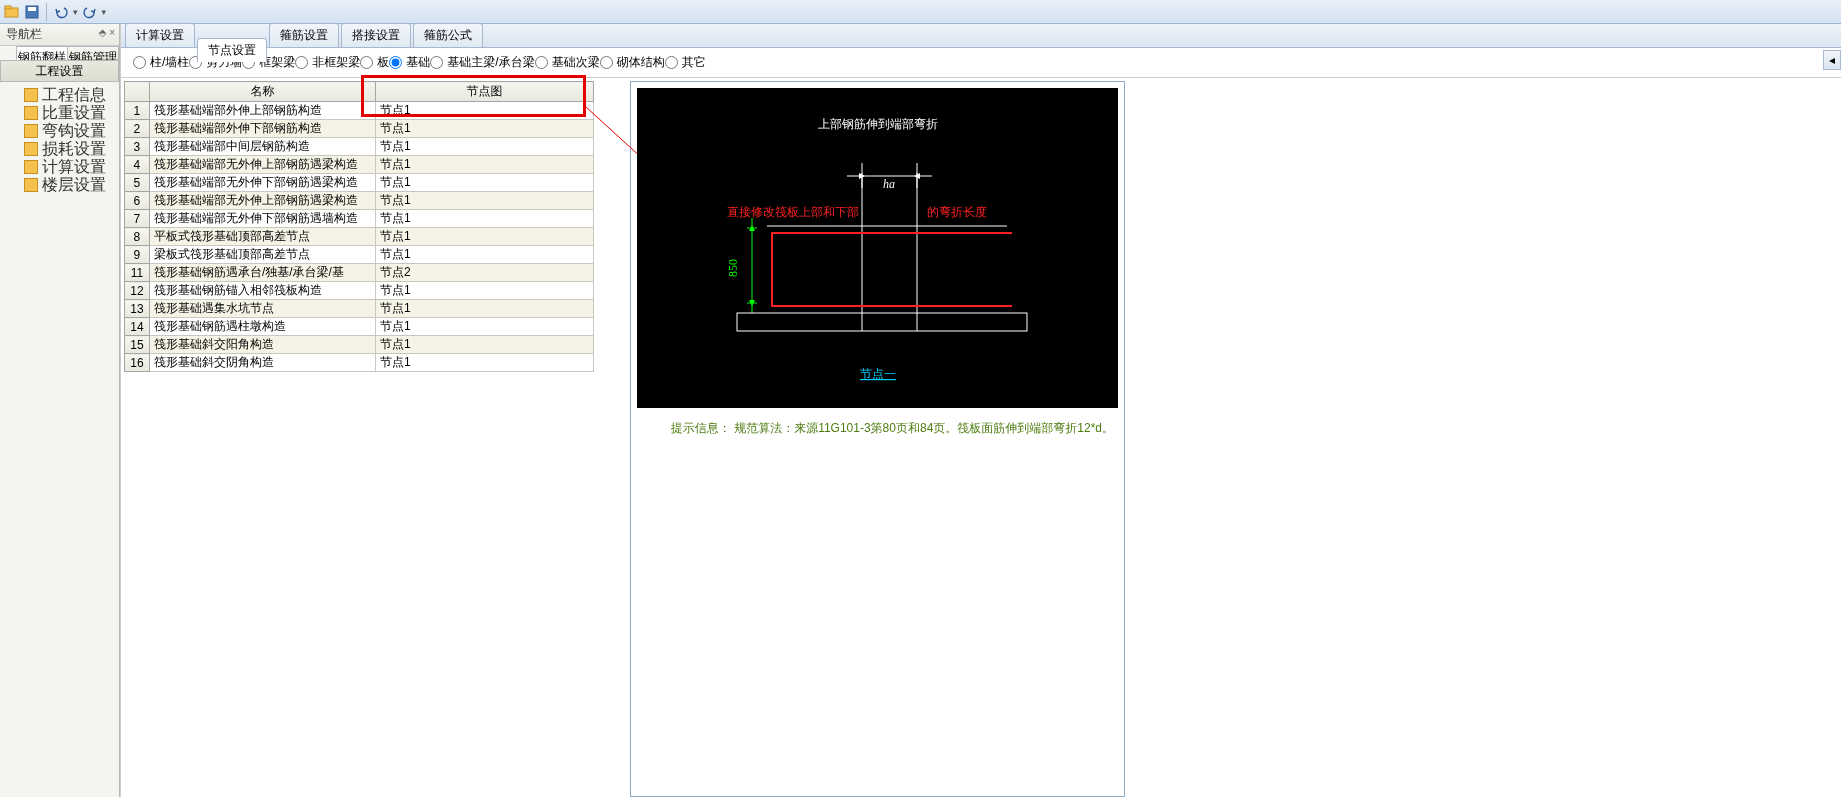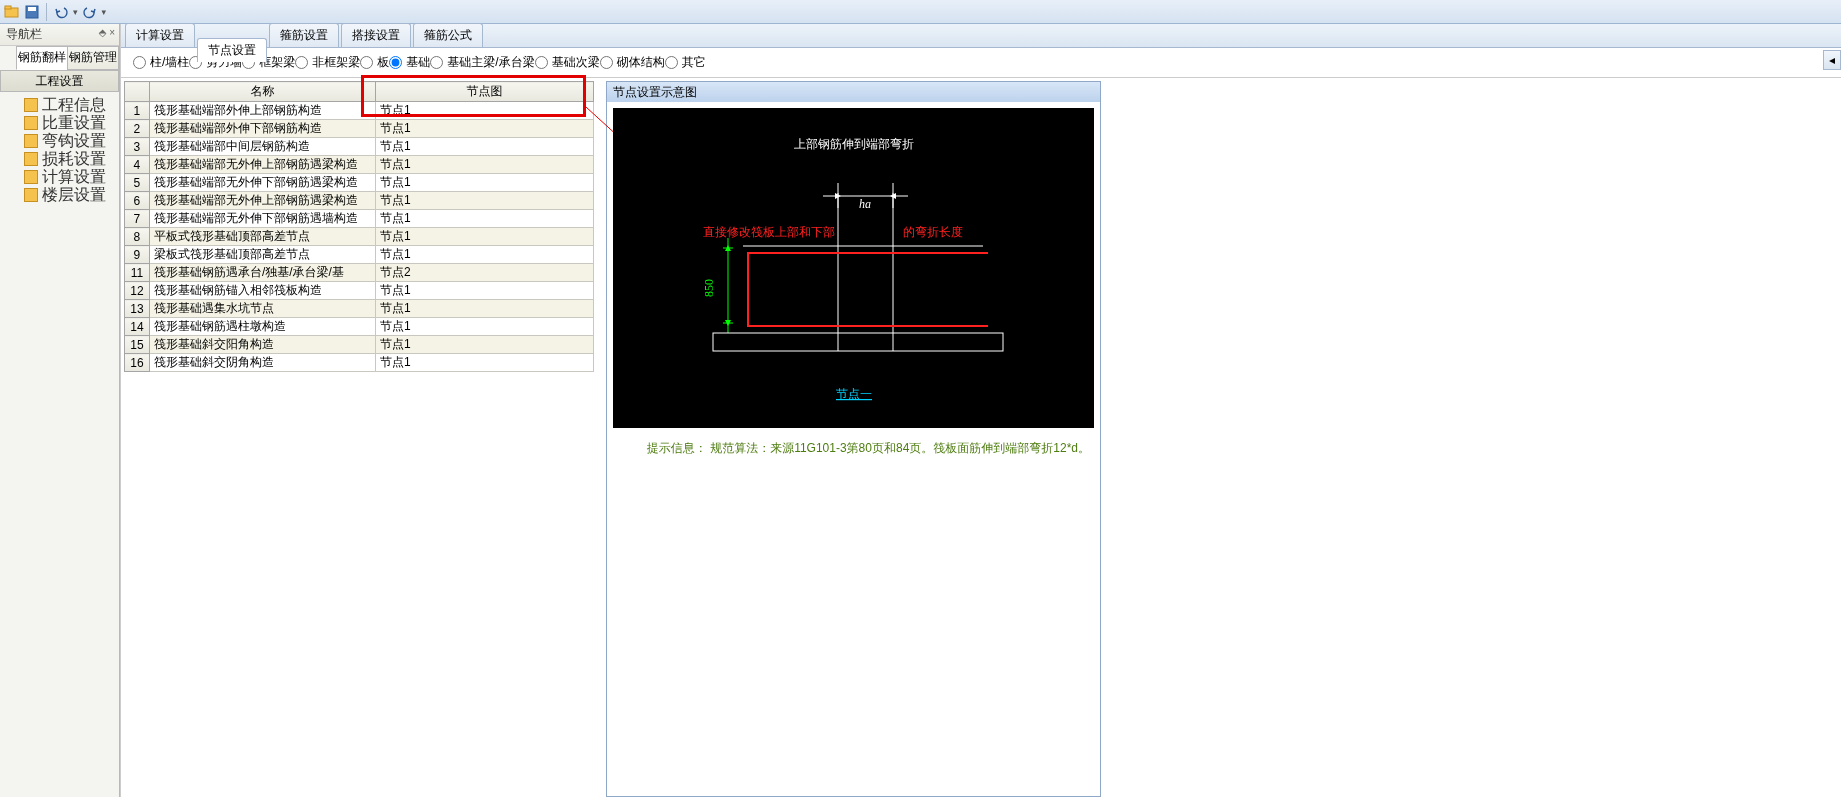--- a/index.html
+++ b/index.html
@@ -12,7 +12,7 @@
 .left-pane { width: 120px; background: #f4f4f0; border-right: 1px solid #b8b8b8; display:flex; flex-direction:column;}
 .panel-title { height: 22px; background: linear-gradient(#f6f6f2,#eaeae2); border-bottom:1px solid #ccc; display:flex; align-items:center; padding:0 6px; font-size:12px; color:#333; position:relative;}
 .panel-title .pin { position:absolute; right:4px; top:3px; font-size:10px; color:#666;}
-.left-tabs { display:flex; height:24px;padding-left:16px;}
+.left-tabs { display:flex; height:14px;padding-left:16px;}
 .left-tab { flex:1; text-align:center; line-height:20px; border:1px solid #b8b8b8; border-right:none; background:linear-gradient(#f8f8f4,#eaeae0); cursor:pointer; font-size:12px;}
 .left-tab.active { background:#fff; border-bottom-color:#fff;}
 .left-tab:last-child { border-right:1px solid #b8b8b8;}

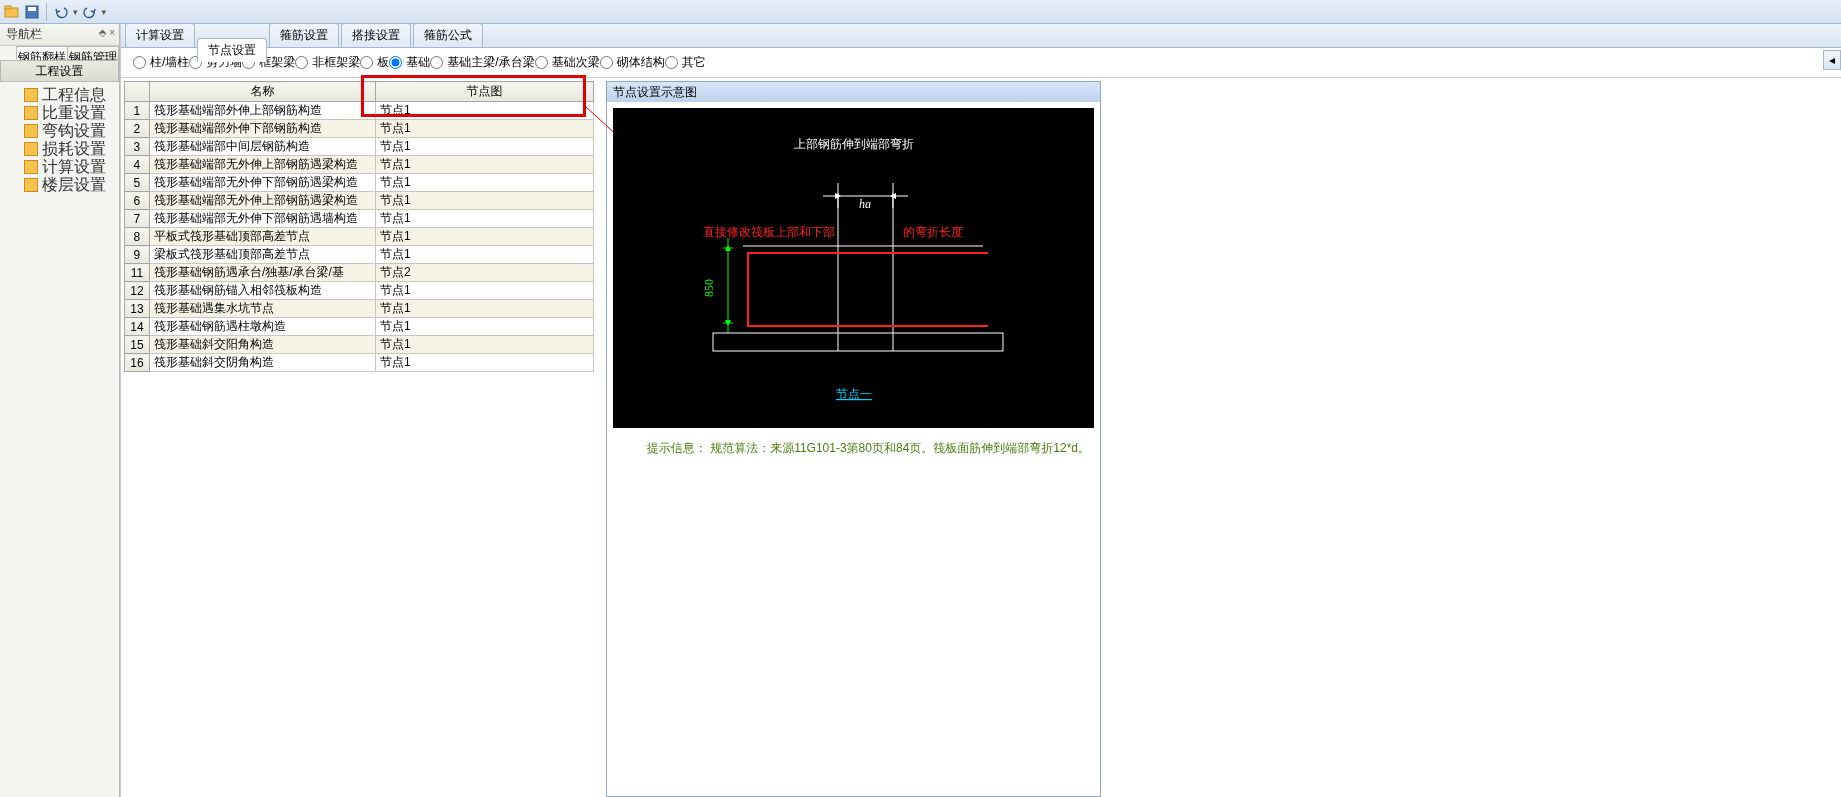--- a/index.html
+++ b/index.html
@@ -27,7 +27,7 @@
 .radio-bar { height:30px; border-bottom:1px solid #ccc; display:flex; align-items:center; padding:0 12px; }
 .radio-bar label { display:flex; align-items:center; gap:4px; font-size:12px;}
 .radio-bar input[type=radio]{ width:13px; height:13px;}
-.body-split { flex:1; display:flex; gap:12px; padding:3px 0 0 3px; min-height:0;}
+.body-split { flex:1; display:flex; gap:36px; padding:3px 0 0 3px; min-height:0;}
 .grid-wrap { width: 470px; }
 .grid-table { width:100%; border-collapse:collapse; border:1px solid #a5a5a5;}
 .grid-table th { background:linear-gradient(#f6f6f0,#e8e8de); border:1px solid #a5a5a5; height:20px; font-weight:normal; font-size:12px;}

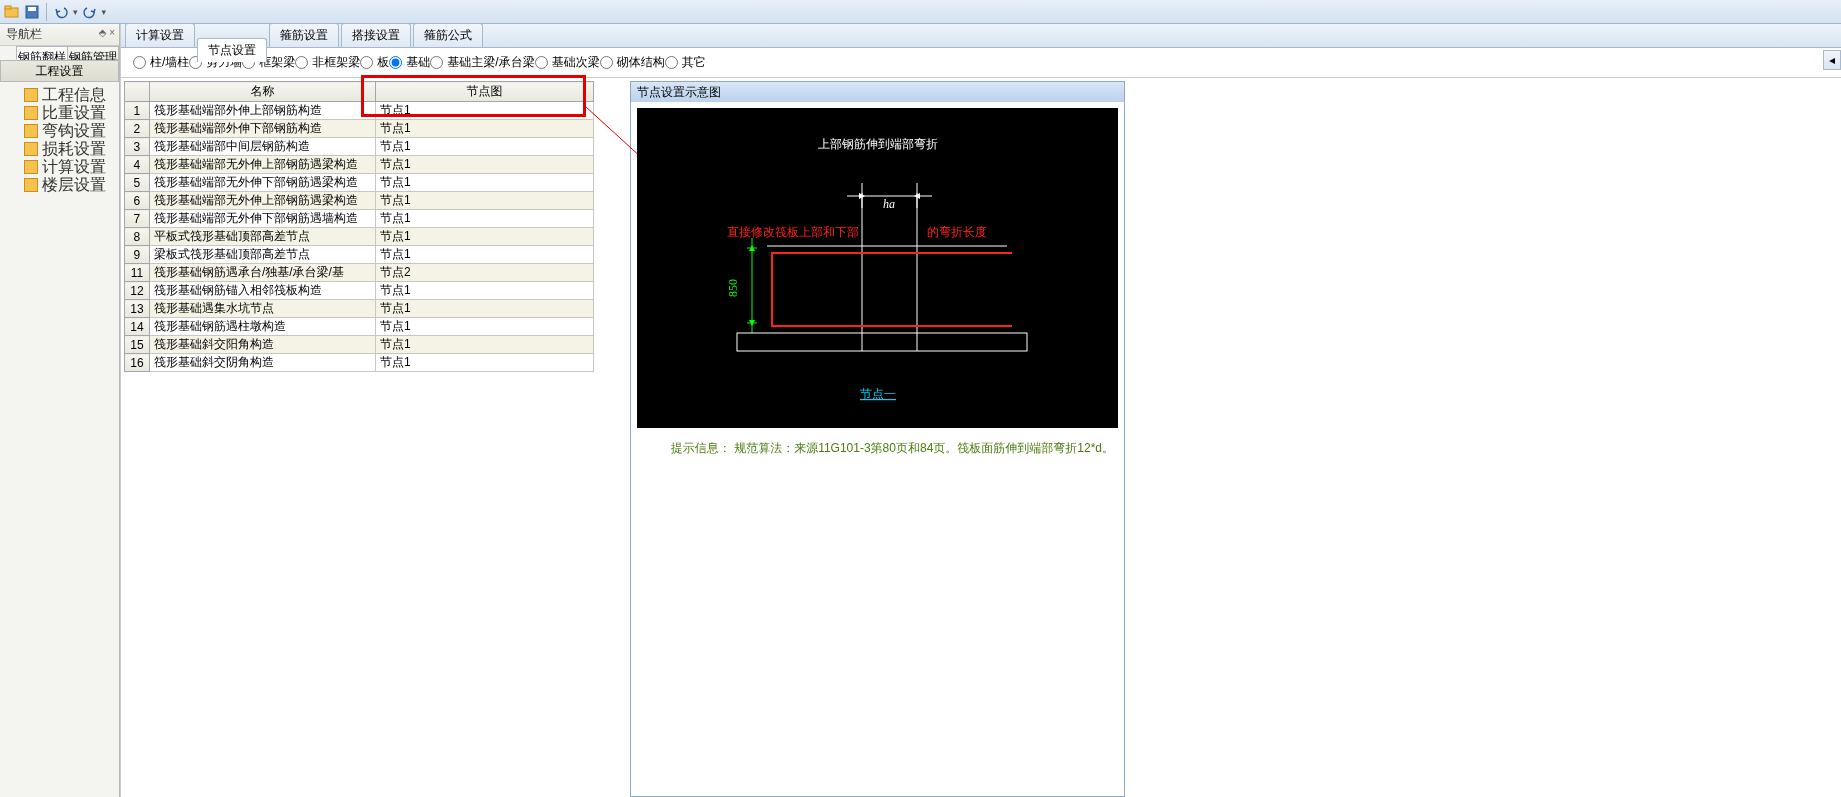--- a/index.html
+++ b/index.html
@@ -253,7 +253,6 @@
         </div>
 
         <div class="detail-panel">
-          <div class="detail-header">节点设置示意图</div>
           <div class="detail-canvas">
             <svg width="483" height="320">
               <text x="241" y="40" fill="#fff" font-size="20" text-anchor="middle">上部钢筋伸到端部弯折</text>

